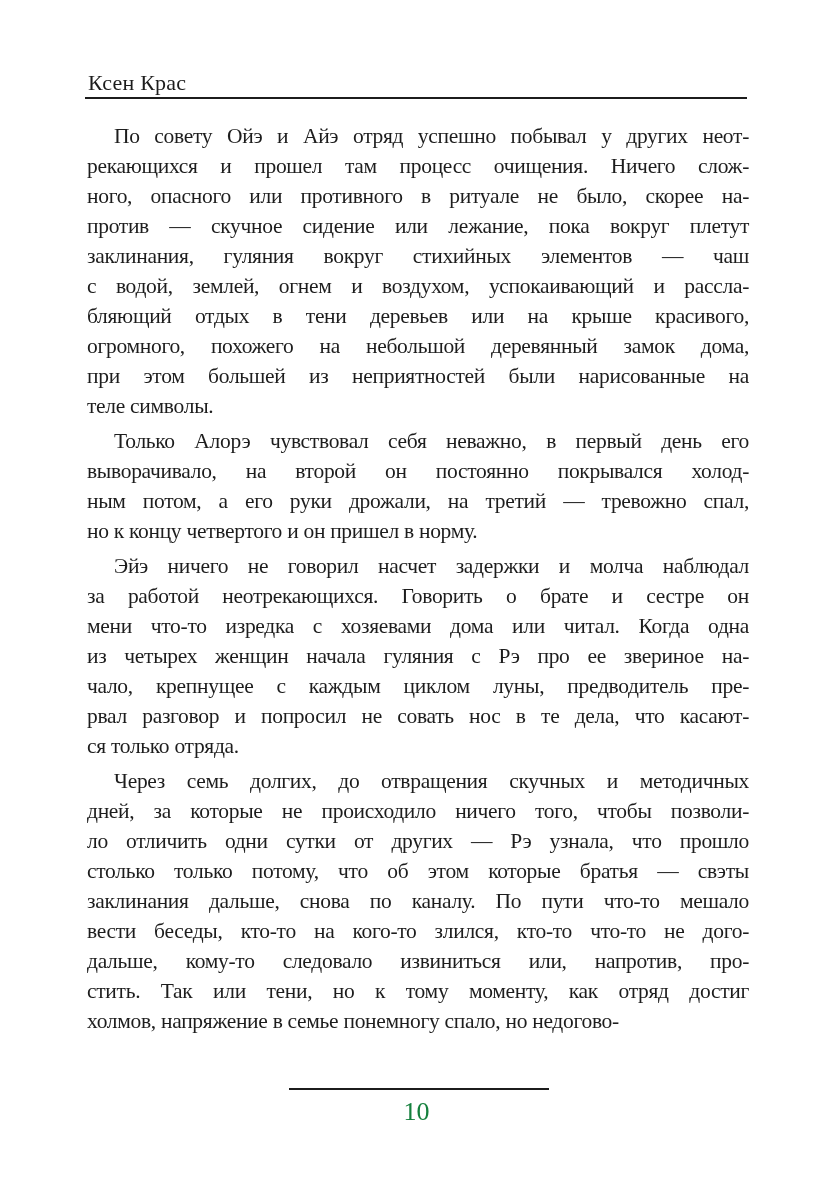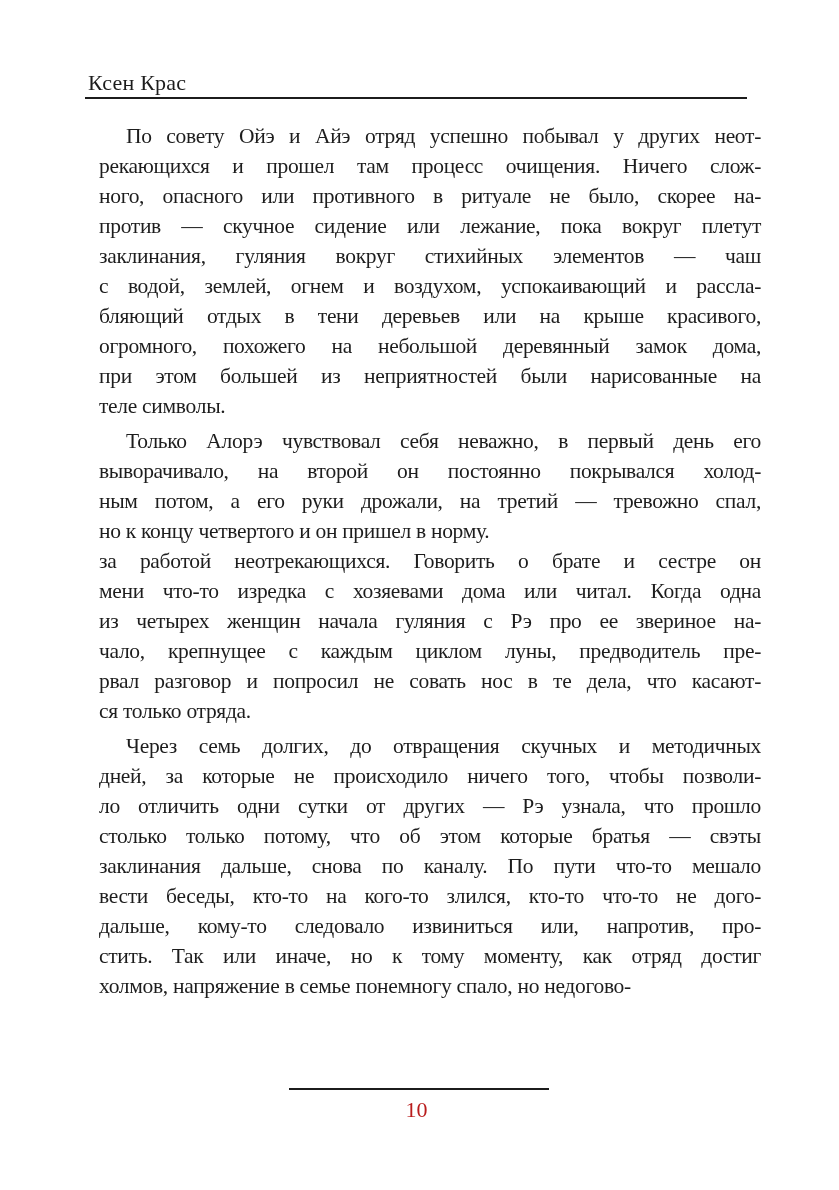--- a/index.html
+++ b/index.html
@@ -37,7 +37,7 @@
   }
   .text-block {
     position: absolute;
-    left: 99px;
+    left: 87px;
     top: 121px;
     width: 662px;
     font-size: 21.5px;

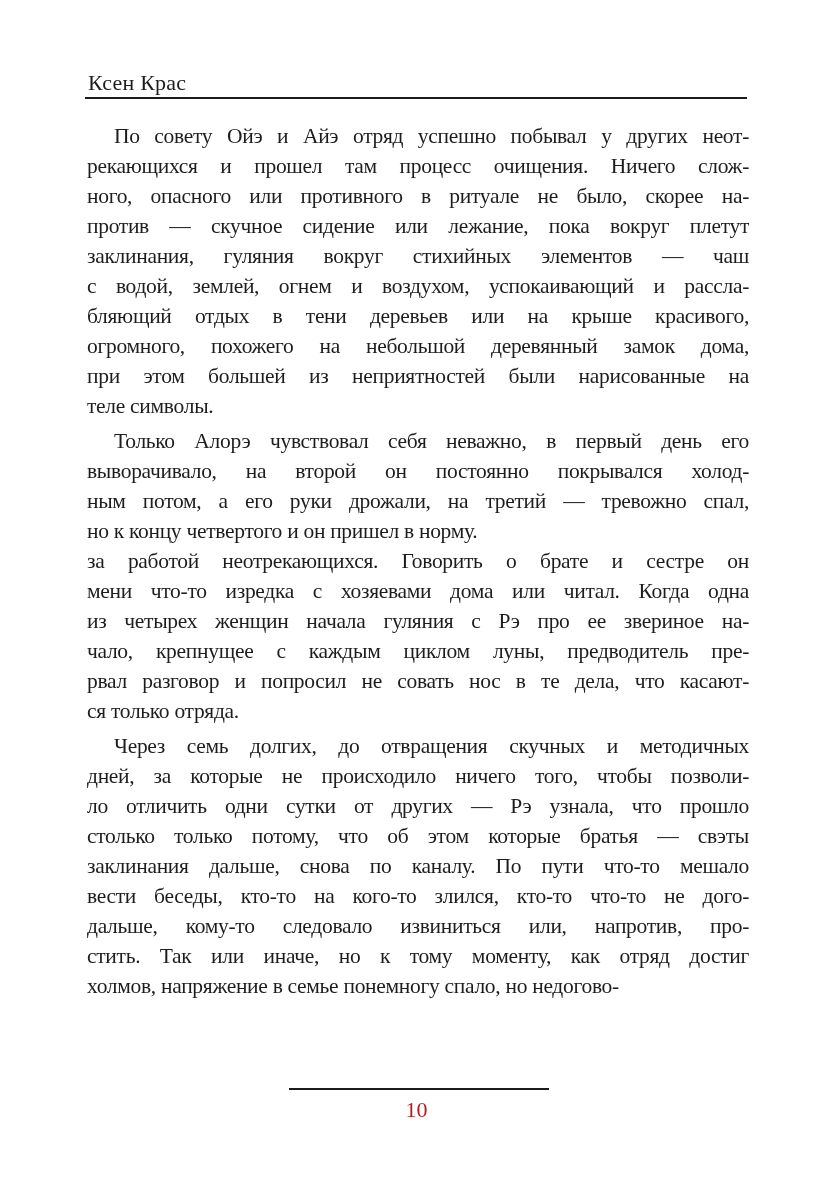--- a/index.html
+++ b/index.html
@@ -103,6 +103,7 @@
       <div class="line">выворачивало, на второй он постоянно покрывался холод-</div>
       <div class="line">ным потом, а его руки дрожали, на третий — тревожно спал,</div>
       <div class="line last">но к концу четвертого и он пришел в норму.</div>
+      <div class="line first para-start">Эйэ ничего не говорил насчет задержки и молча наблюдал</div>
       <div class="line">за работой неотрекающихся. Говорить о брате и сестре он</div>
       <div class="line">мени что-то изредка с хозяевами дома или читал. Когда одна</div>
       <div class="line">из четырех женщин начала гуляния с Рэ про ее звериное на-</div>

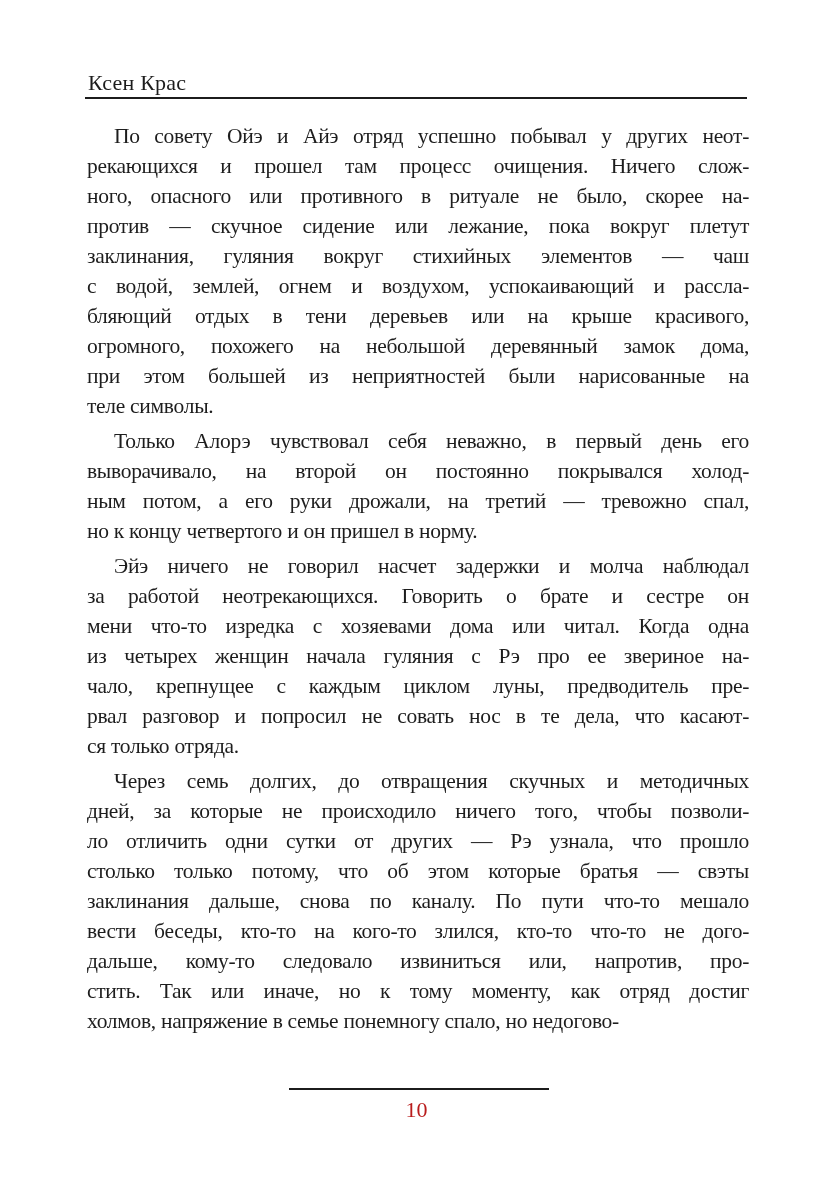--- a/index.html
+++ b/index.html
@@ -117,7 +117,7 @@
       <div class="line">заклинания дальше, снова по каналу. По пути что-то мешало</div>
       <div class="line">вести беседы, кто-то на кого-то злился, кто-то что-то не дого-</div>
       <div class="line">дальше, кому-то следовало извиниться или, напротив, про-</div>
-      <div class="line">стить. Так или иначе, но к тому моменту, как отряд достиг</div>
+      <div class="line">стить. Так или тени, но к тому моменту, как отряд достиг</div>
       <div class="line last">холмов, напряжение в семье понемногу спало, но недогово-</div>
     </div>
 

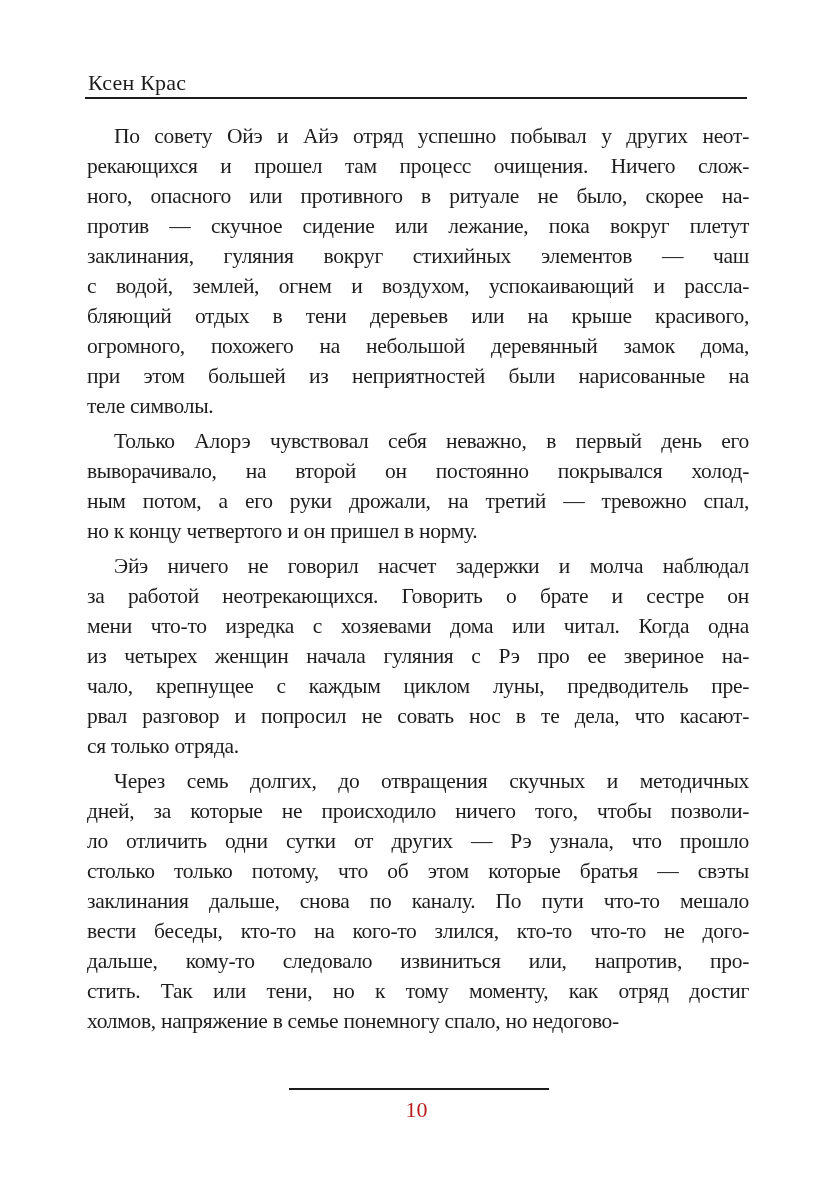--- a/index.html
+++ b/index.html
@@ -73,8 +73,8 @@
     top: 1097px;
     width: 100%;
     text-align: center;
-    font-size: 22px;
-    color: #b91c1c;
+    font-size: 26px;
+    color: #15803d;
   }
 </style>
 </head>

